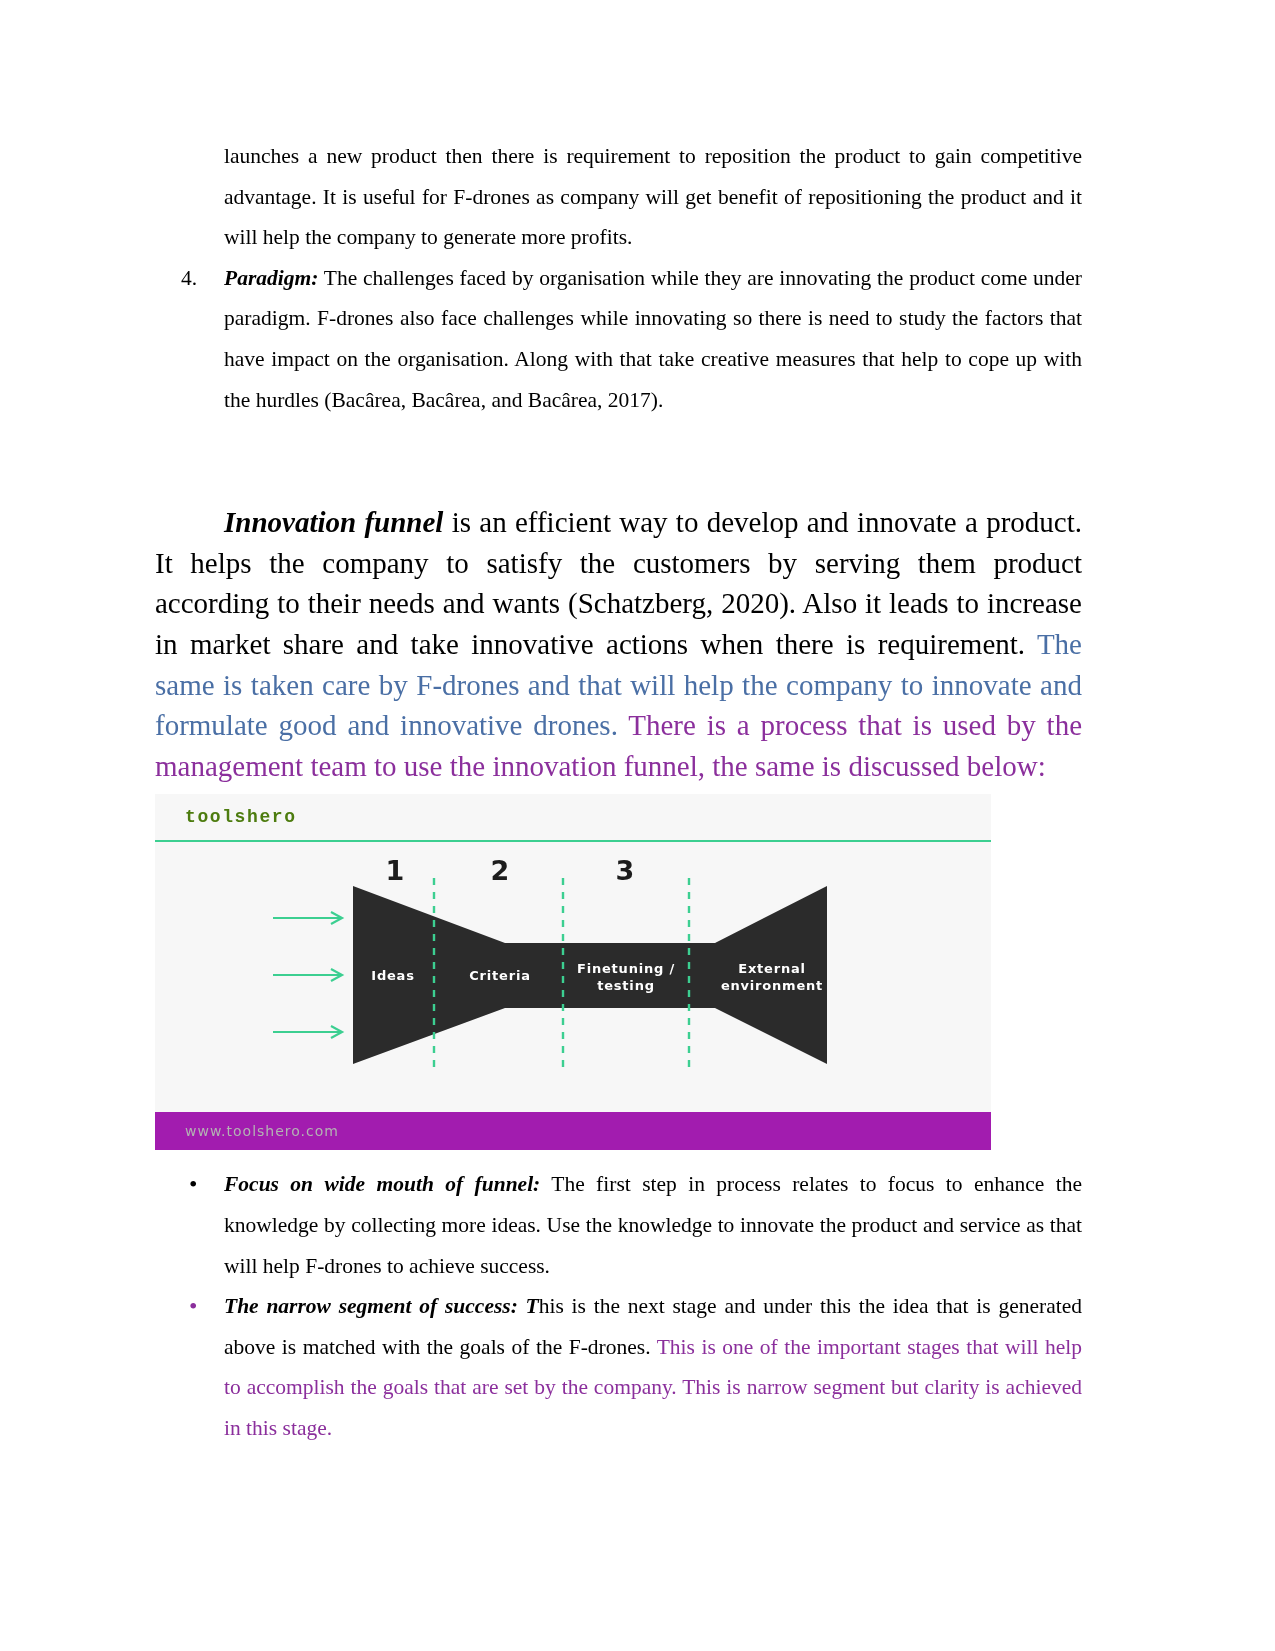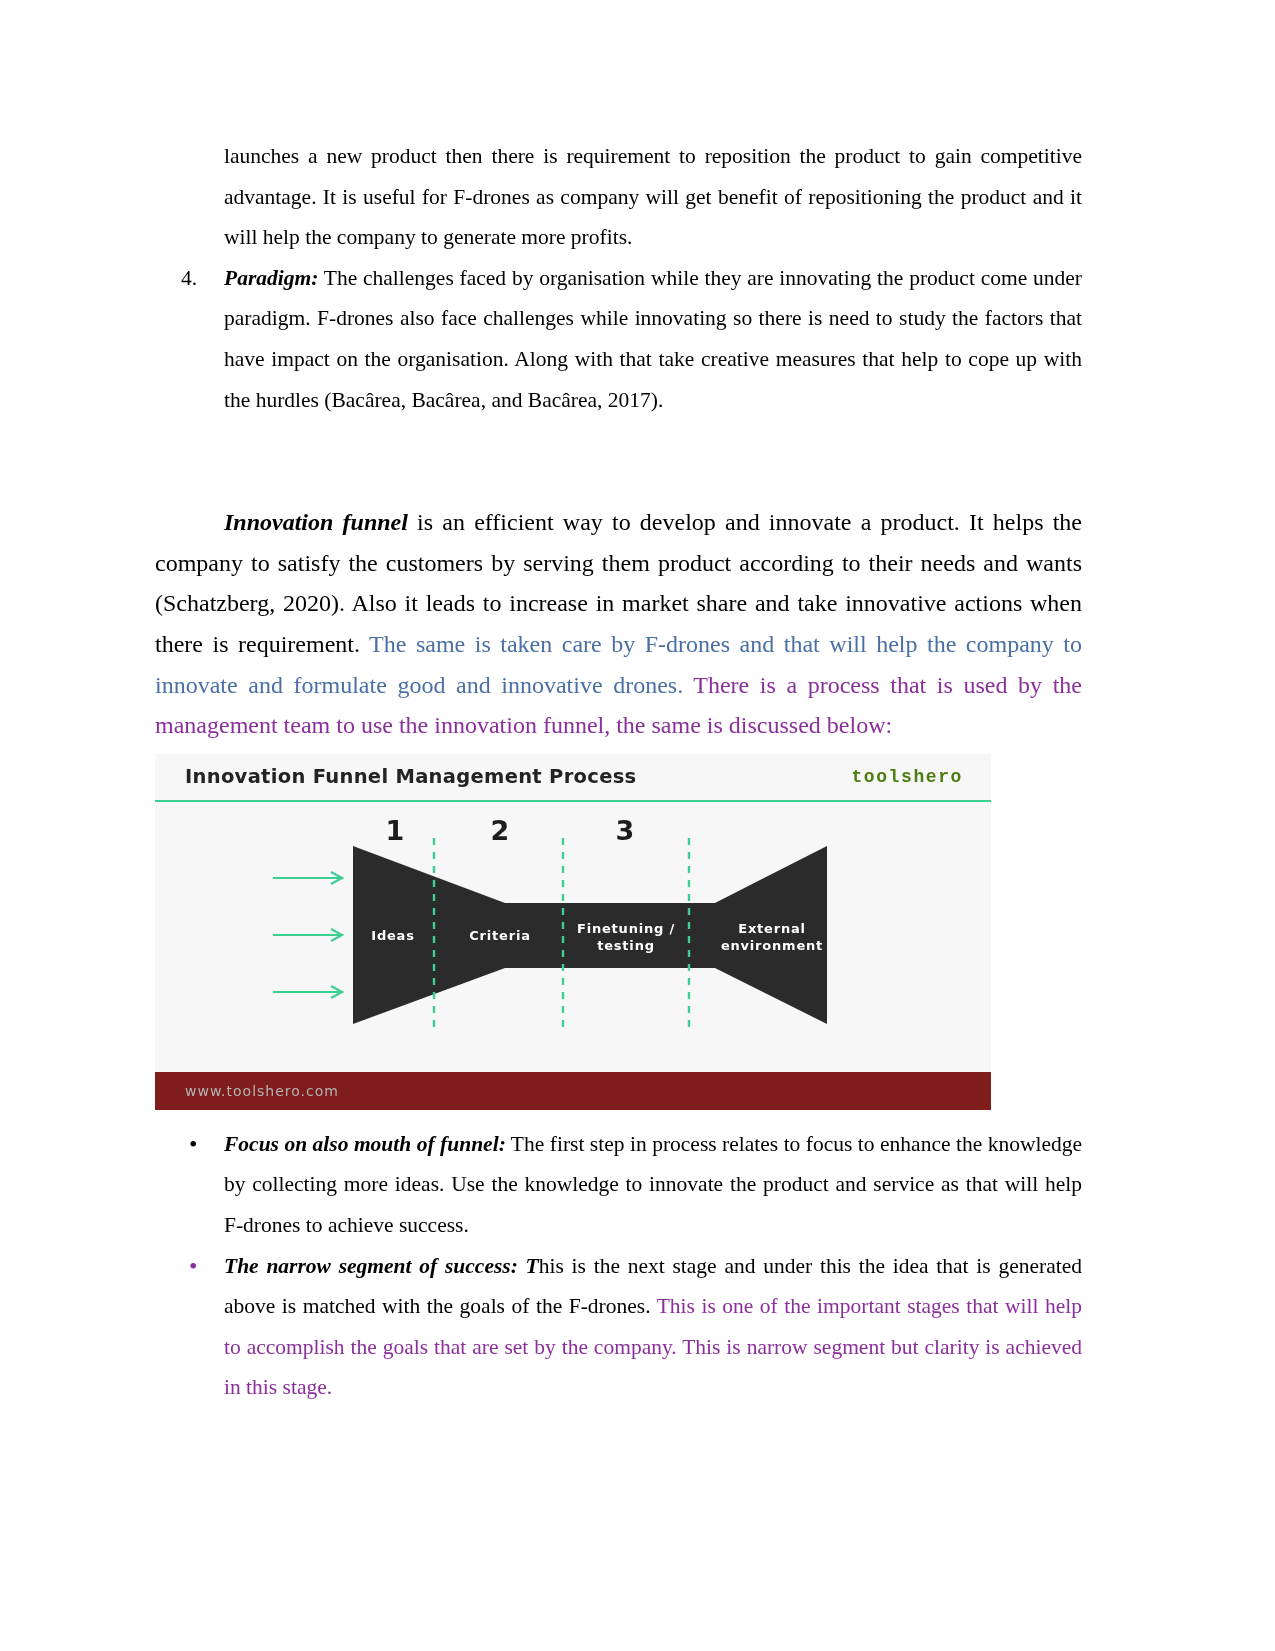--- a/index.html
+++ b/index.html
@@ -68,7 +68,7 @@
   .gap-lg { height: 82px; }
 
   .body-para {
-    font-size: 24px;
+    font-size: 29px;
     line-height: 40.6px;
     text-align: justify;
     margin: 0;

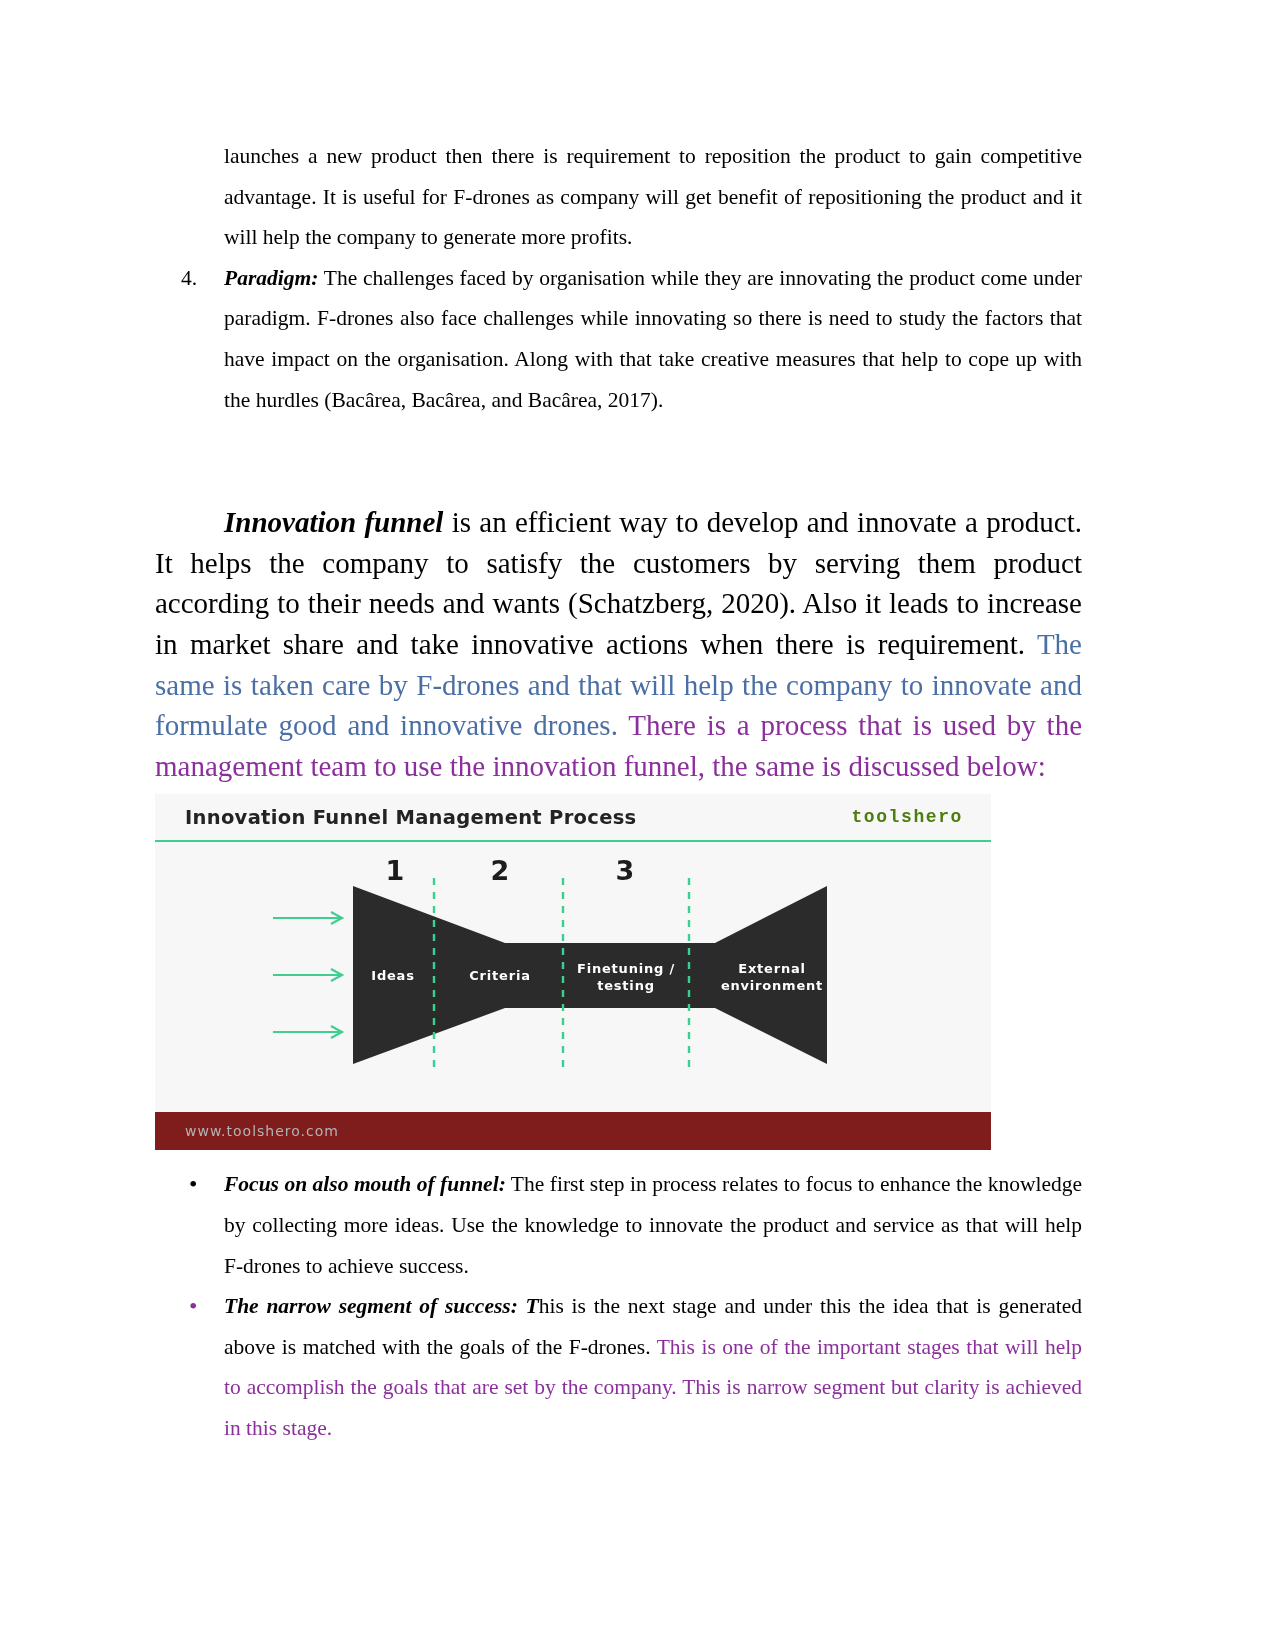--- a/index.html
+++ b/index.html
@@ -177,7 +177,6 @@
     <div class="figure">
 
       <div class="fig-header">
-        <span class="fig-title">Innovation Funnel Management Process</span>
         <span class="fig-brand">toolshero</span>
       </div>
 

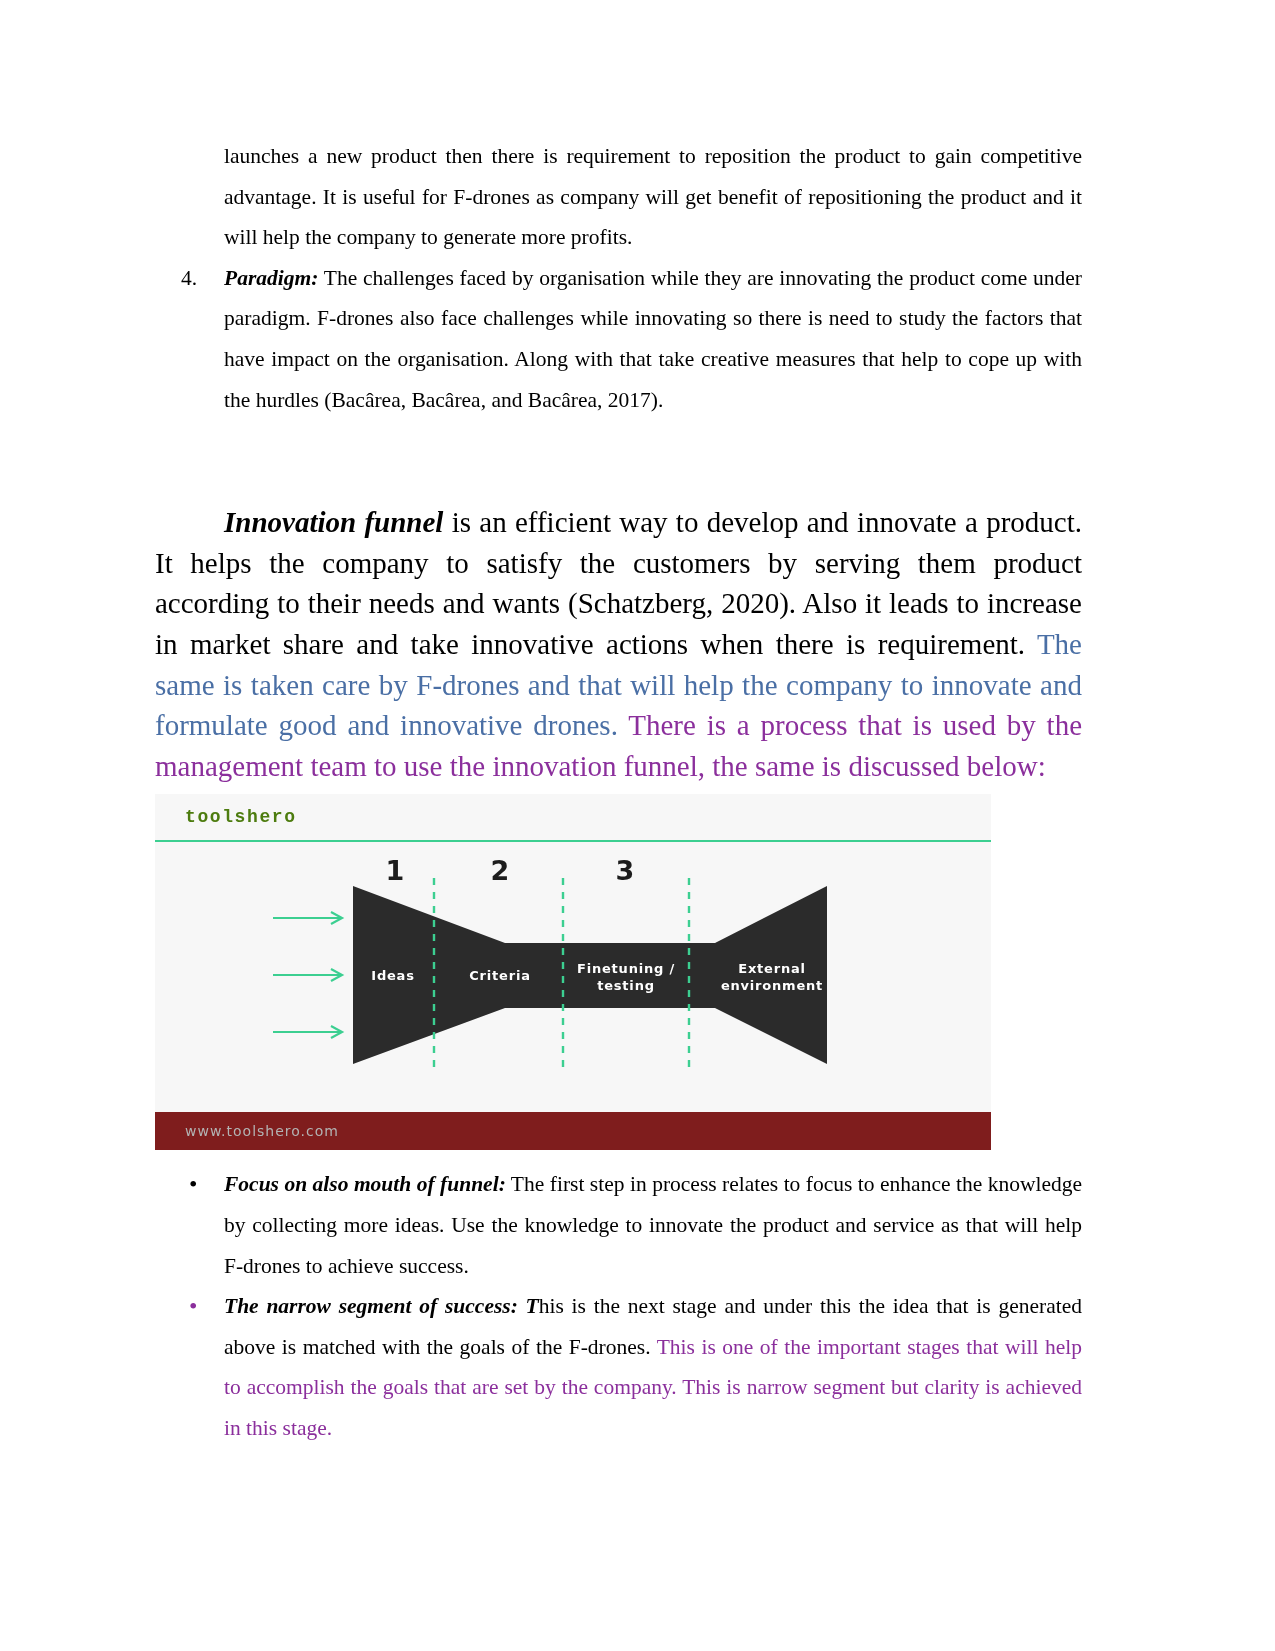--- a/index.html
+++ b/index.html
@@ -118,7 +118,7 @@
     align-items: center;
     padding-left: 30px;
     box-sizing: border-box;
-    background: #7f1d1d;
+    background: #a21caf;
   }
   .fig-url {
     font-family: "DejaVu Sans", "Liberation Sans", sans-serif;

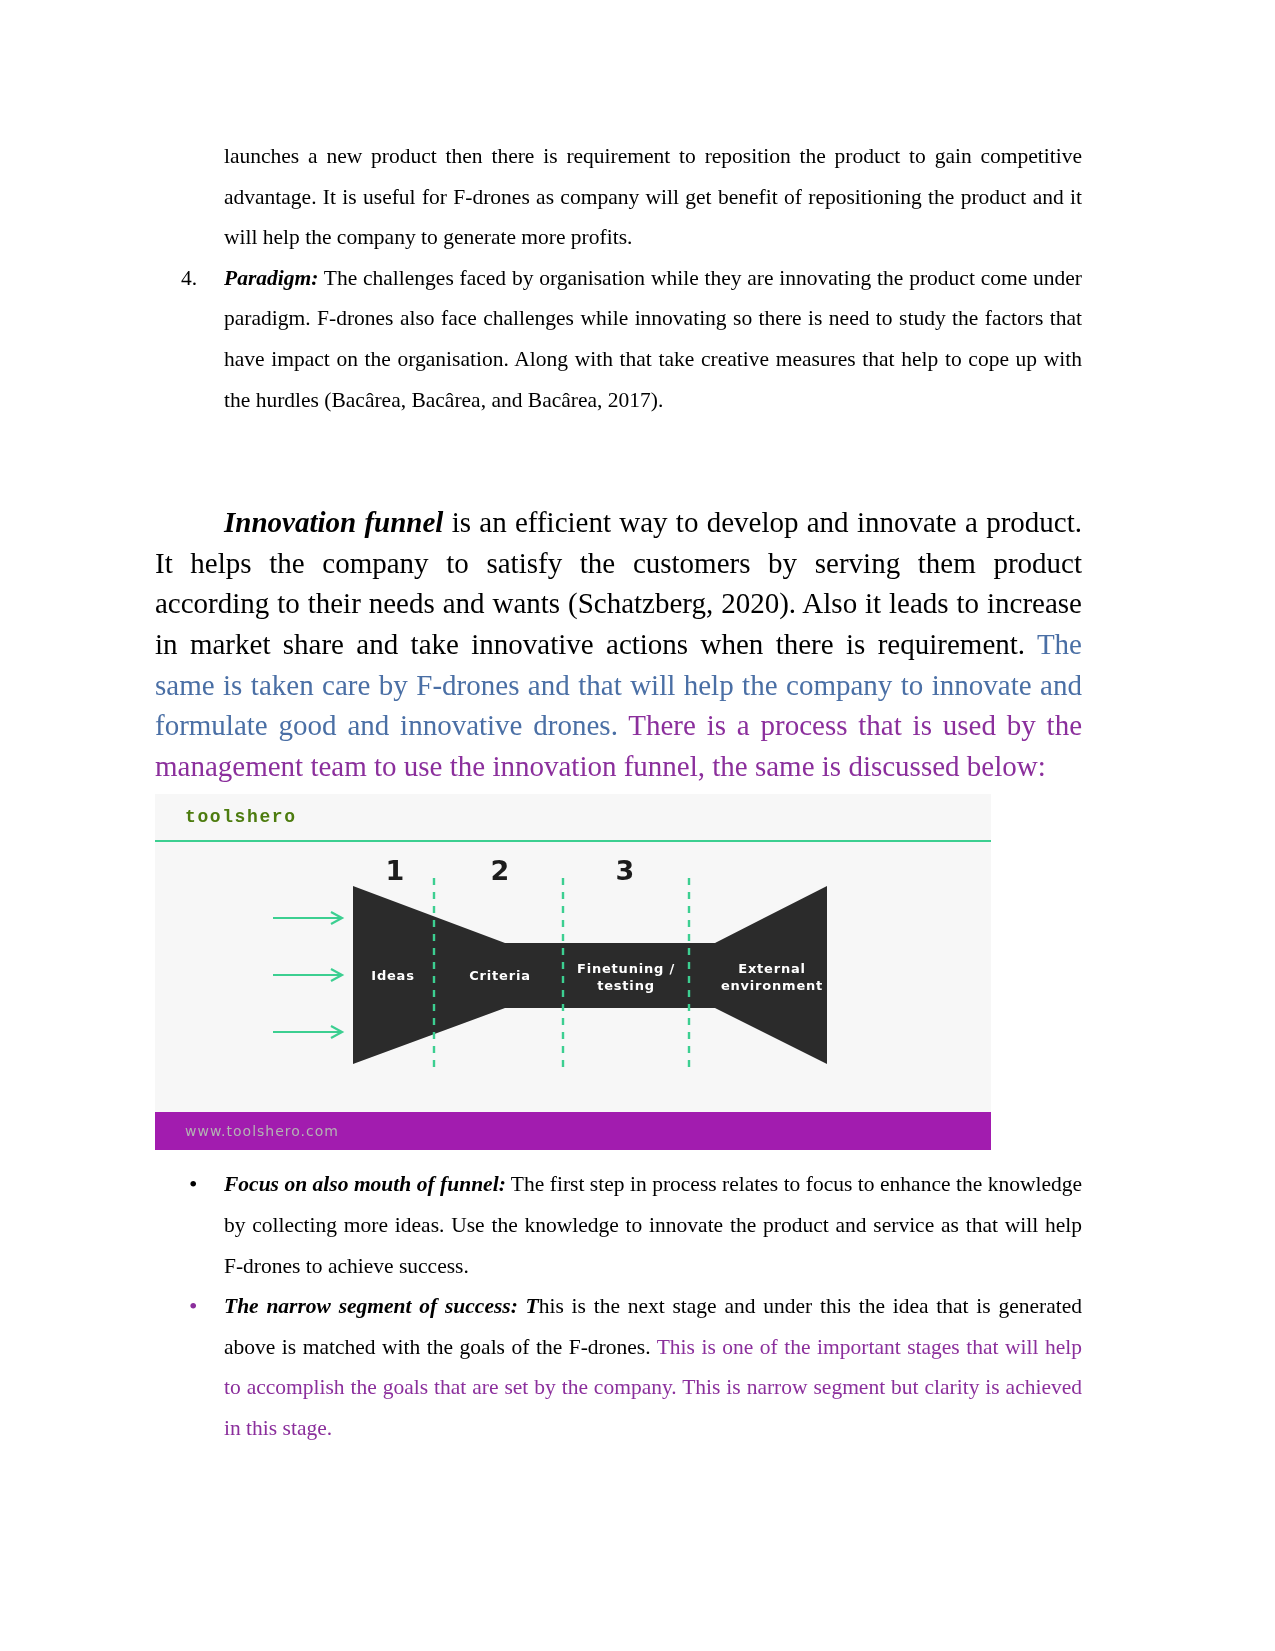--- a/index.html
+++ b/index.html
@@ -233,7 +233,7 @@
     <ul class="bullets">
       <li class="bullet-item">
         <span class="dot dot-black">•</span>
-        <b>Focus on also mouth of funnel:</b><span> The first step in process relates to focus to enhance the knowledge by collecting more ideas. Use the knowledge to innovate the product and service as that will help F-drones to achieve success.</span><span class="purple"></span>
+        <b>Focus on wide mouth of funnel:</b><span> The first step in process relates to focus to enhance the knowledge by collecting more ideas. Use the knowledge to innovate the product and service as that will help F-drones to achieve success.</span><span class="purple"></span>
       </li>
       <li class="bullet-item">
         <span class="dot dot-purple">•</span>

